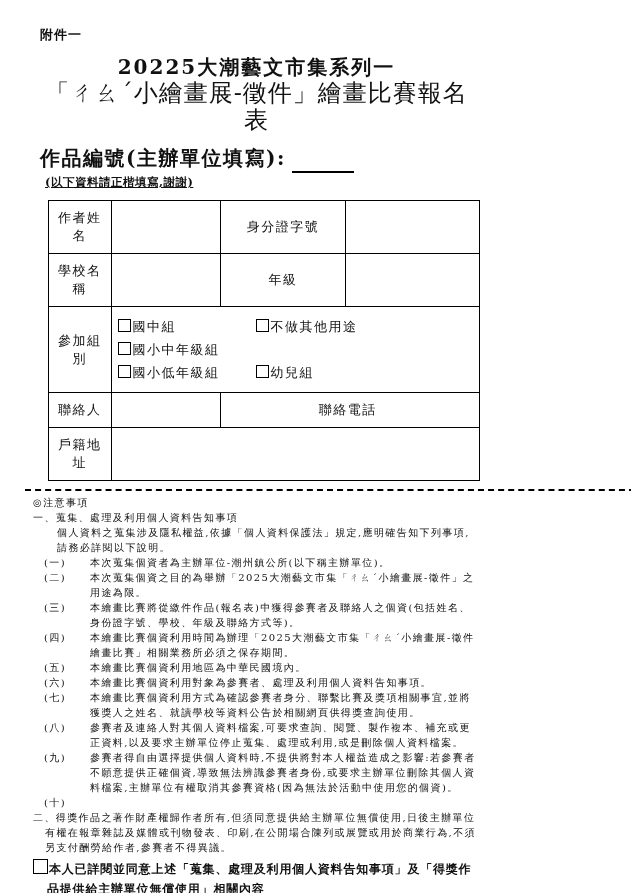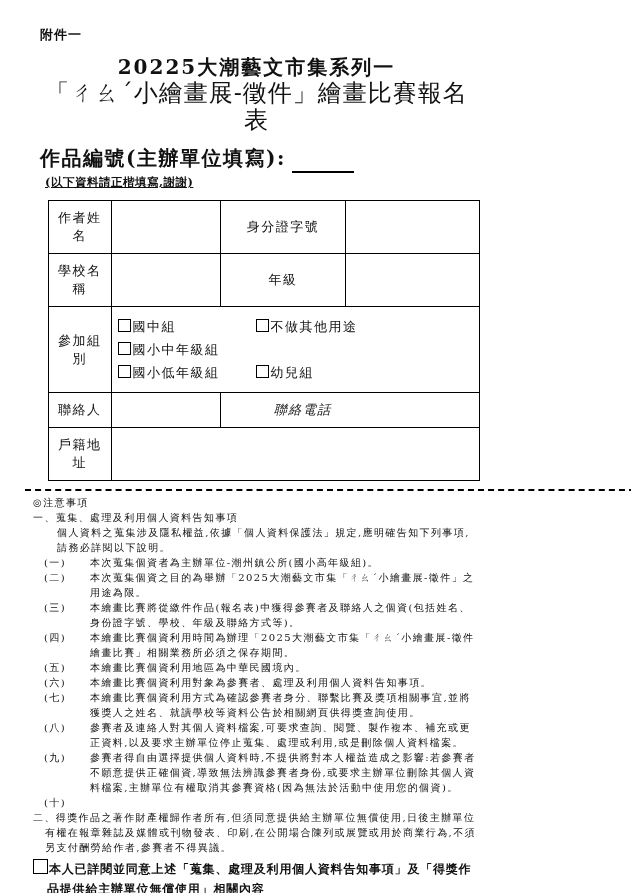--- a/index.html
+++ b/index.html
@@ -68,7 +68,7 @@
     background: #fff;
   }
   .phone-label {
-    display: inline-block; width: 148px; text-align: center; font-style: italic;
+    display: inline-block; width: 148px; text-align: right;
   }
   .dashed {
     margin: 8px 0 0 -8px;

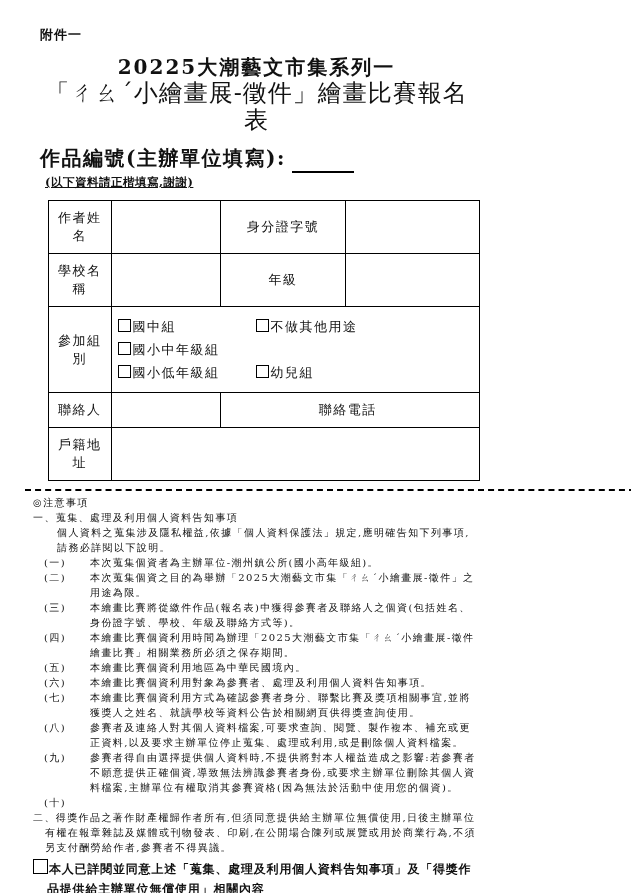--- a/index.html
+++ b/index.html
@@ -176,7 +176,7 @@
 
     <div class="item">
         <span class="num">(一)</span>
-        <span class="txt">本次蒐集個資者為主辦單位-潮州鎮公所(國小高年級組)。</span>
+        <span class="txt">本次蒐集個資者為主辦單位-潮州鎮公所(以下稱主辦單位)。</span>
       </div>
     <div class="item">
         <span class="num">(二)</span>

